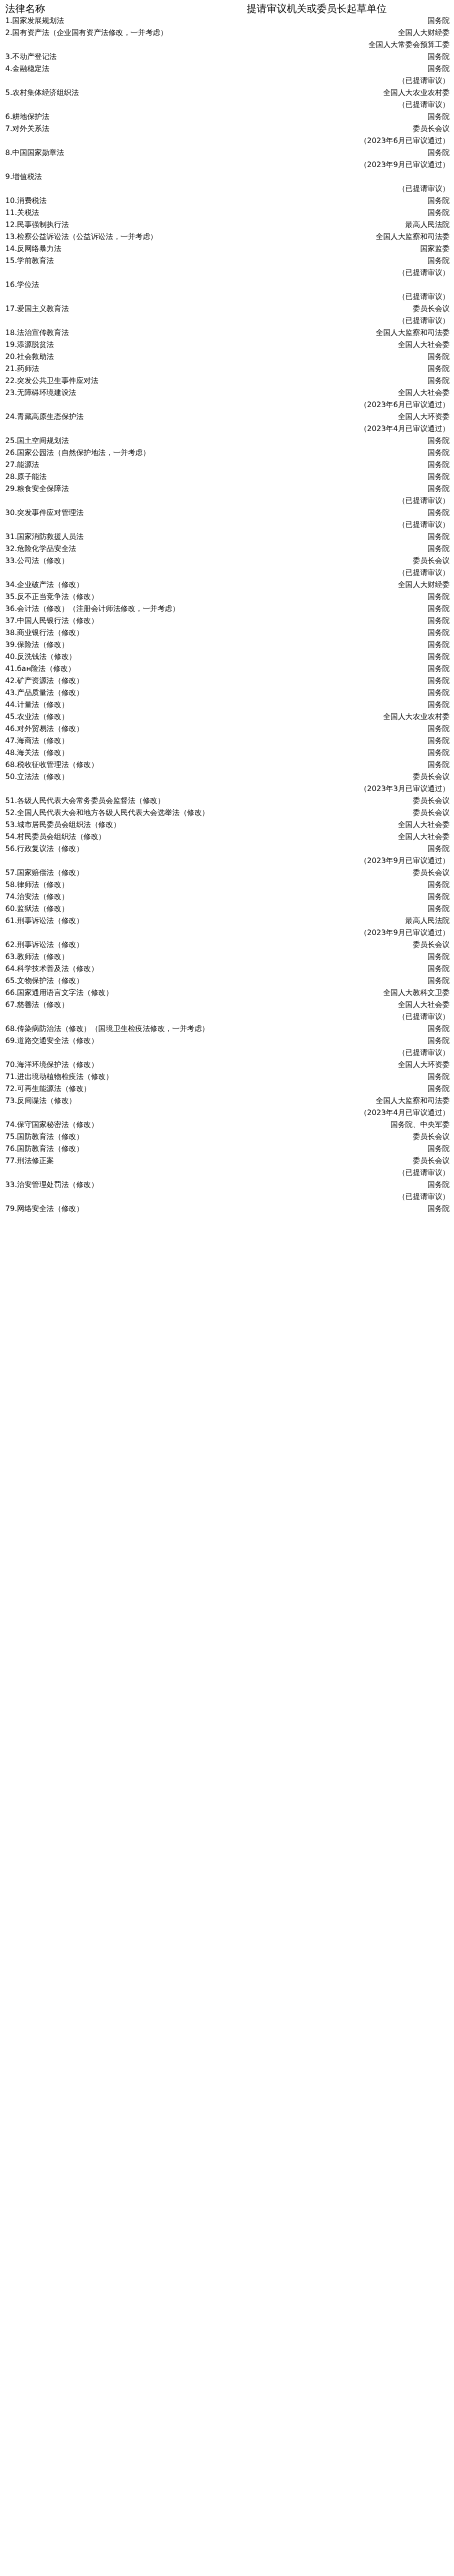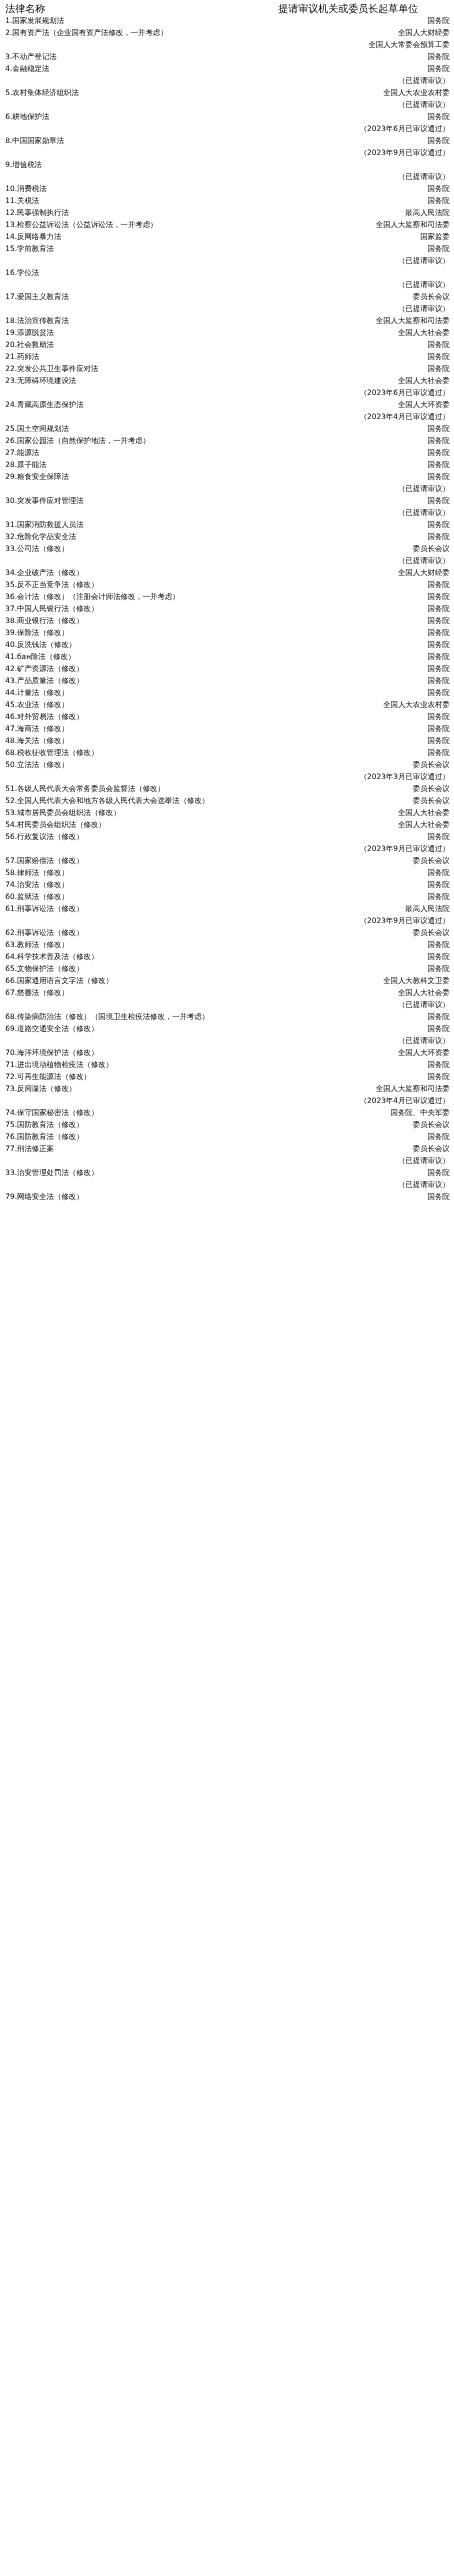--- a/index.html
+++ b/index.html
@@ -22,7 +22,7 @@
   }
   th{font-size:10px;margin-top:40px;}
   th.h-name{text-align:left;}
-  th.h-org{text-align:center;}
+  th.h-org{text-align:left;}
   td.name{text-align:left;white-space:normal;word-break:break-all;}
   td.org{text-align:right;white-space:normal;word-break:break-all;}
   tr.row td{height:9.4px;}

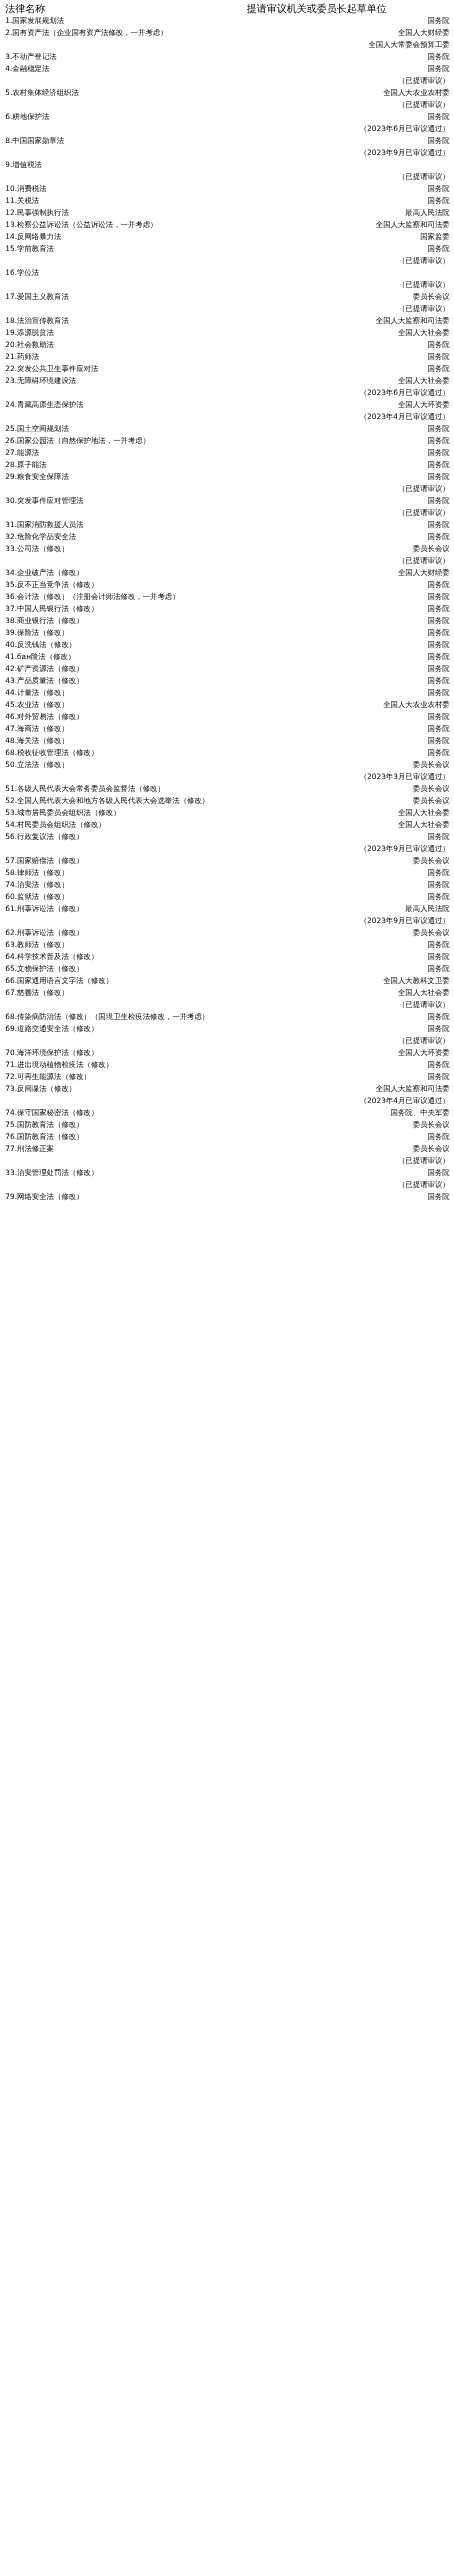--- a/index.html
+++ b/index.html
@@ -80,6 +80,10 @@
           <td class="org">国务院</td>
         </tr>
         <tr class="row">
+          <td class="name">7.对外关系法</td>
+          <td class="org">委员长会议</td>
+        </tr>
+        <tr class="row">
           <td class="name"></td>
           <td class="org">（2023年6月已审议通过）</td>
         </tr>

